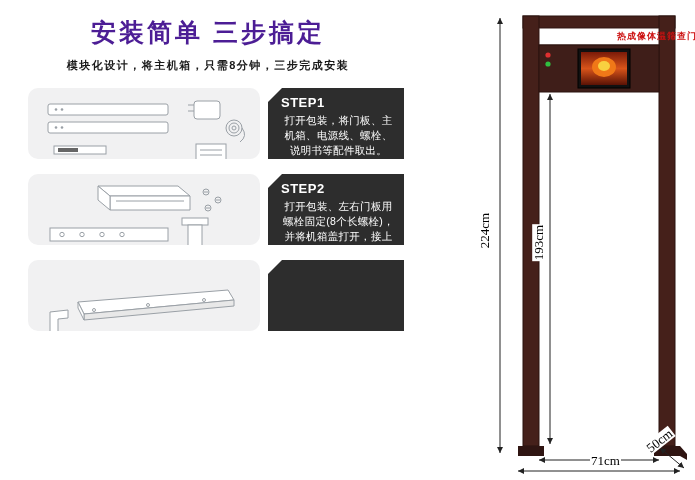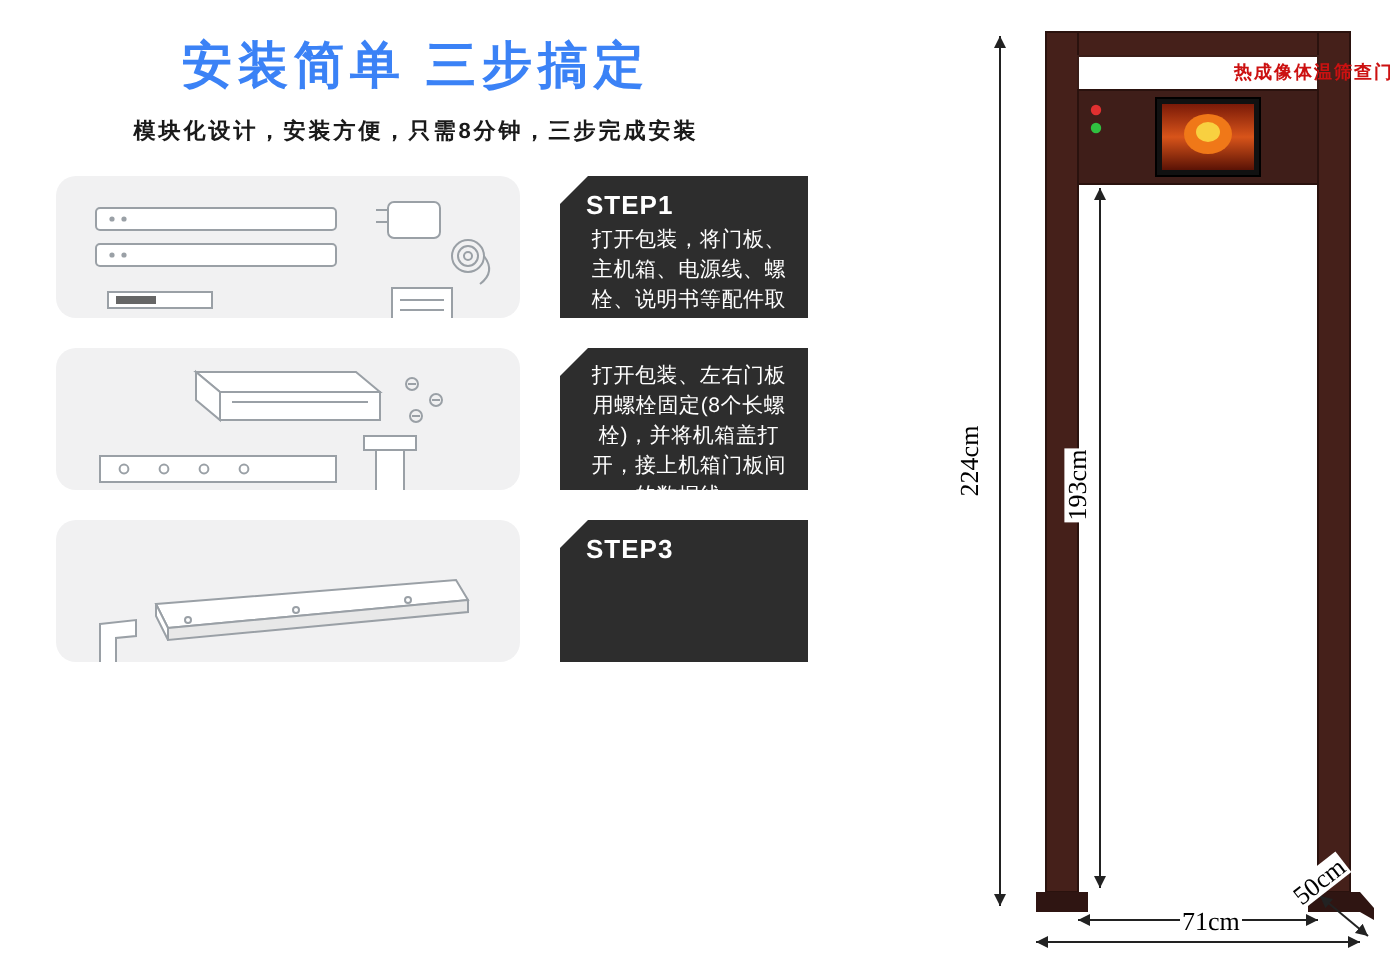--- a/index.html
+++ b/index.html
@@ -12,7 +12,7 @@
   .left-panel { position:absolute; left:12px; top:16px; width:392px; }
   .page-title {
     margin:0; font-size:25px; font-weight:bold; text-align:center;
-    letter-spacing:3px; color:#3b82f6;
+    letter-spacing:3px; color:#4c1d95;
   }
   .page-subtitle {
     margin:9px 0 0 0; font-size:11px; font-weight:bold; text-align:center;

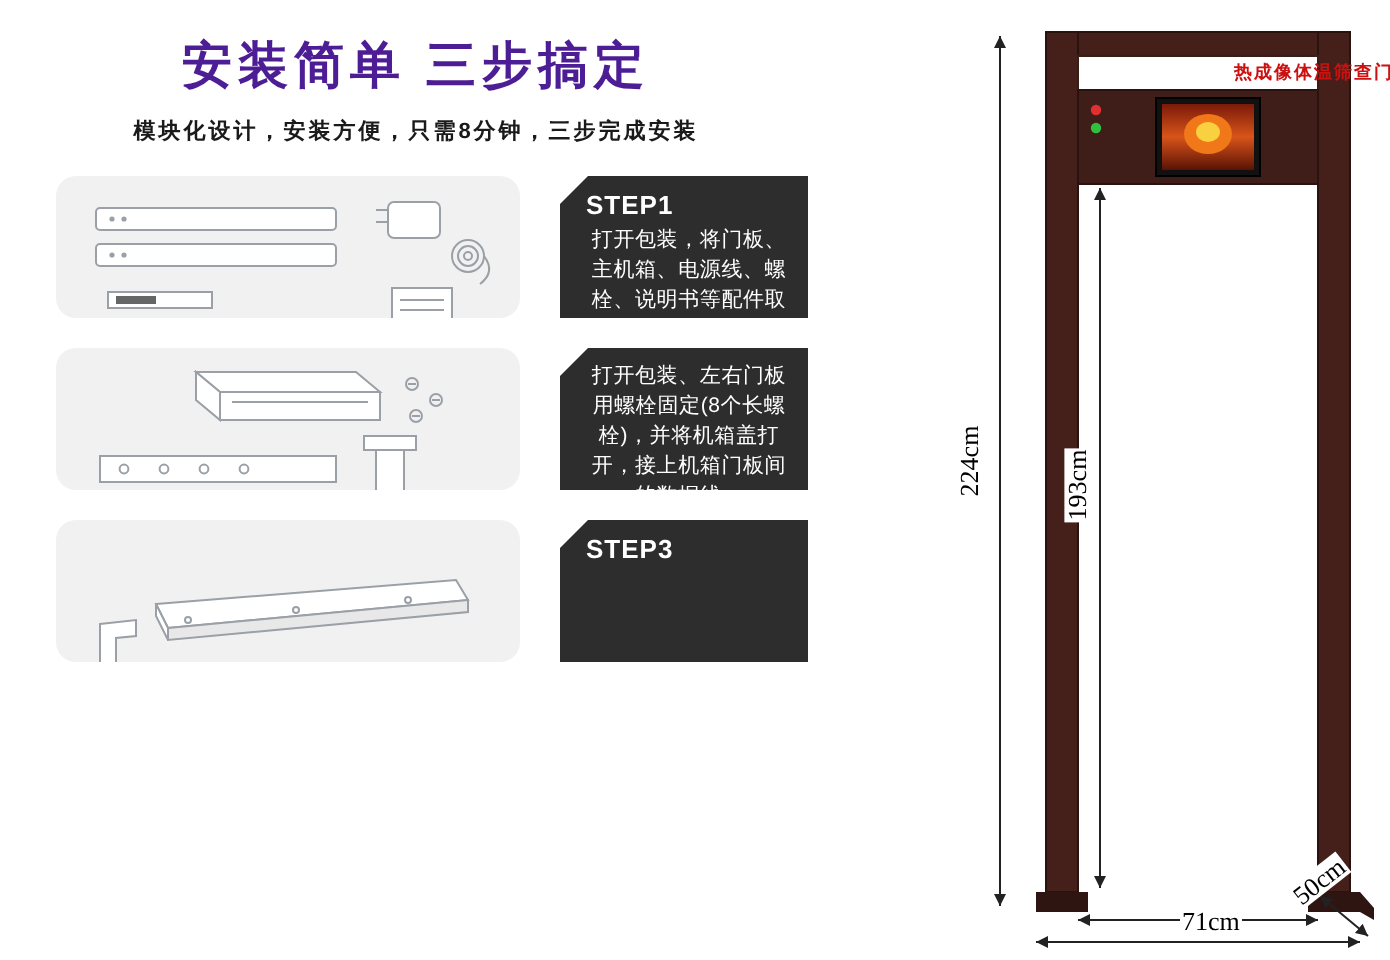--- a/index.html
+++ b/index.html
@@ -57,7 +57,7 @@
 
 <div class="left-panel">
   <h1 class="page-title">安装简单 三步搞定</h1>
-  <p class="page-subtitle">模块化设计，安装方便，只需8分钟，三步完成安装</p>
+  <p class="page-subtitle">模块化设计，将主机箱，只需8分钟，三步完成安装</p>
 
   <div class="steps">
 

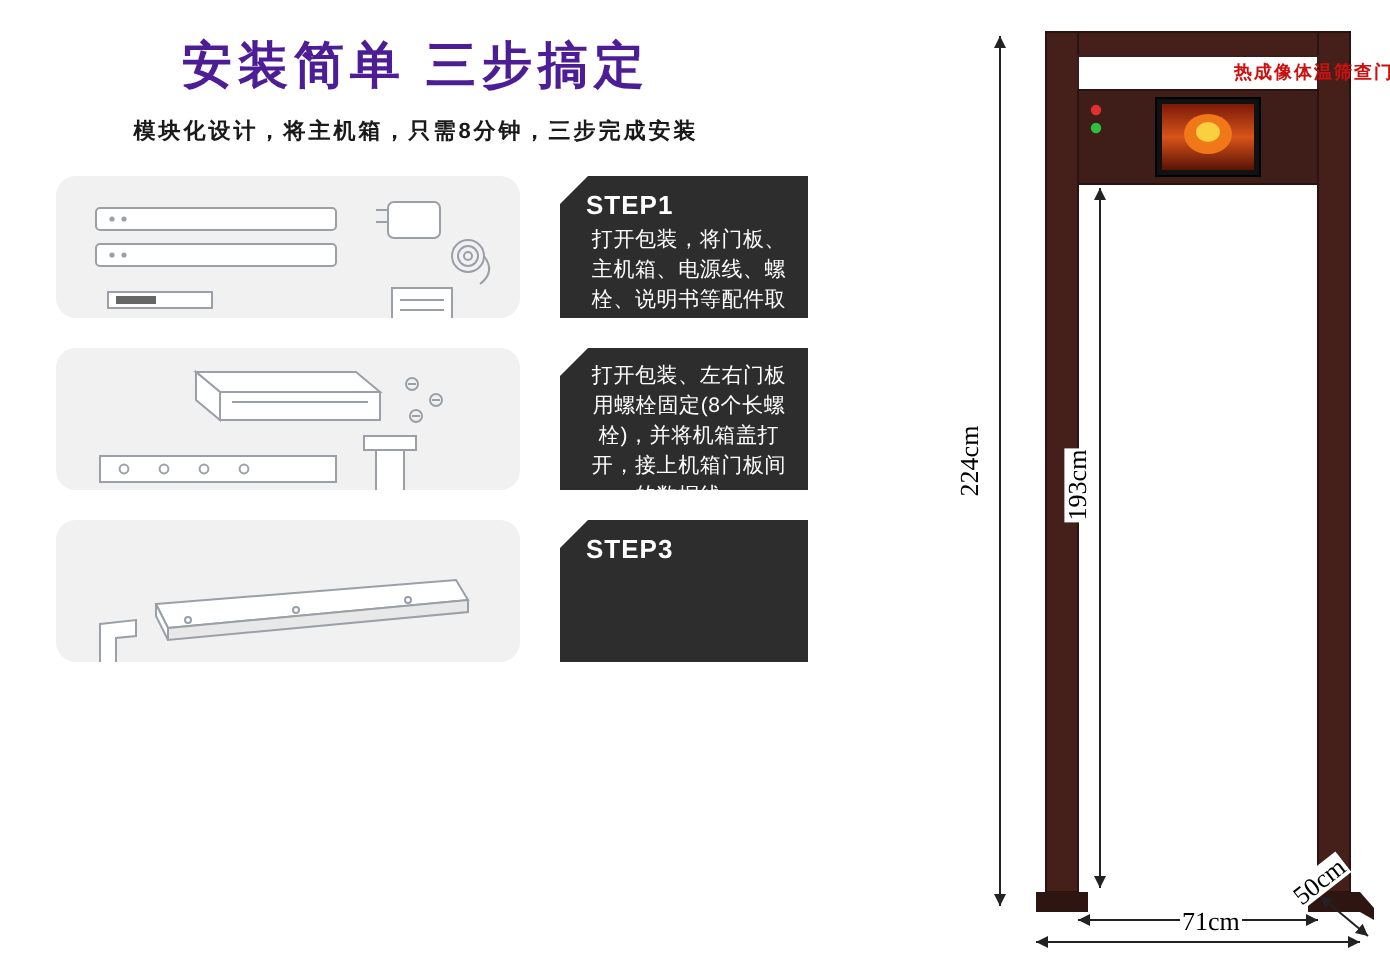--- a/index.html
+++ b/index.html
@@ -19,7 +19,7 @@
     letter-spacing:1.5px; color:#1a1a1a;
   }
   .steps { margin-top:15px; display:flex; flex-direction:column; gap:15px; }
-  .step-row { display:flex; gap:20px; height:71px;padding-left:16px; }
+  .step-row { display:flex; gap:8px; height:71px;padding-left:16px; }
   .illus-box {
     width:232px; flex:none; background:#f1f1f2; border-radius:10px;
     position:relative; overflow:hidden;

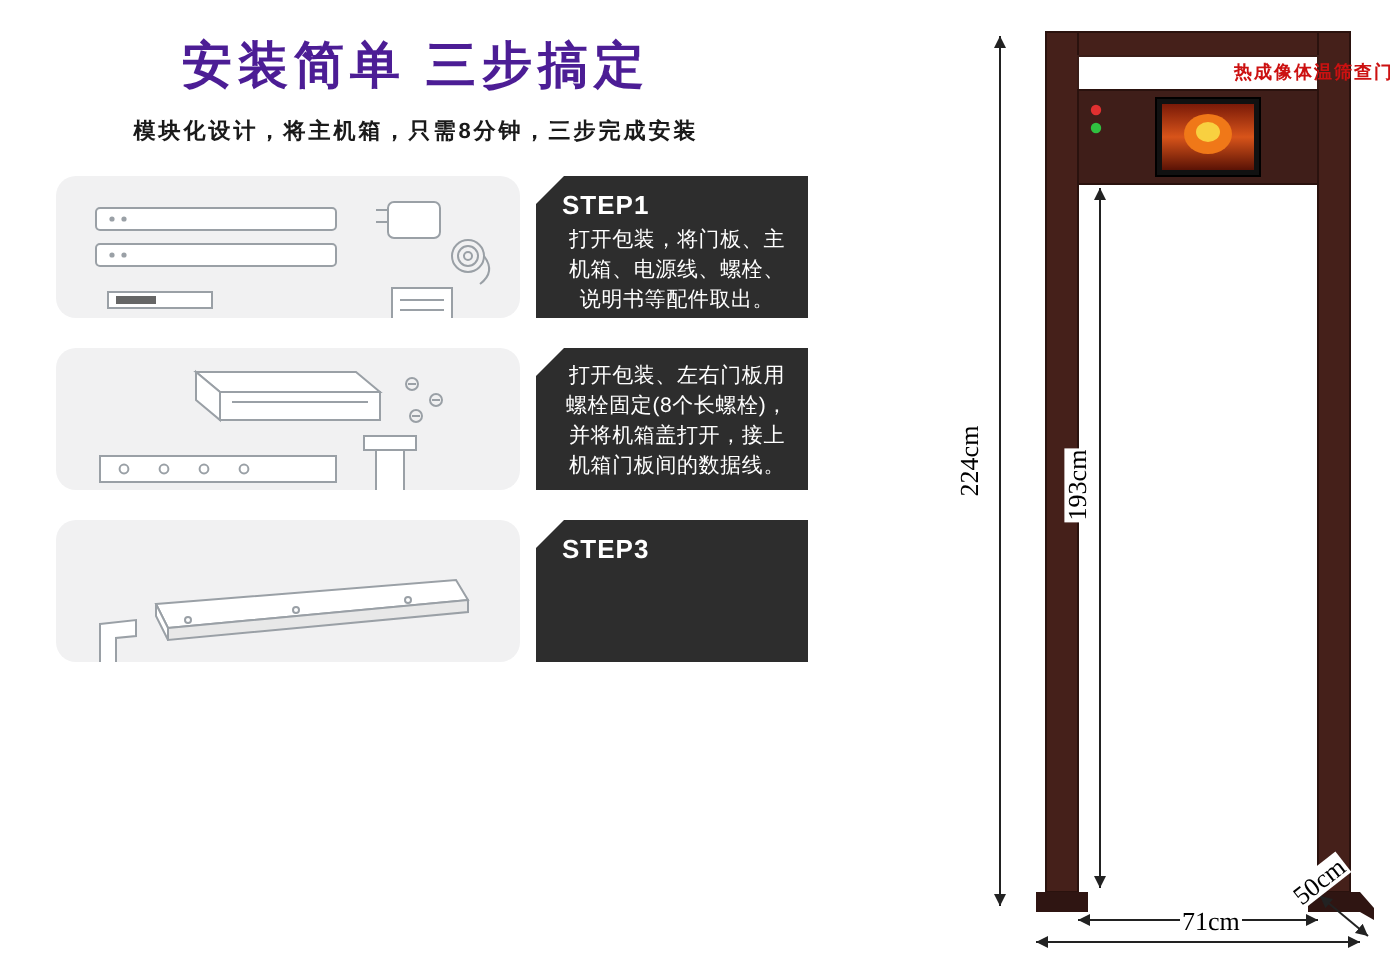--- a/index.html
+++ b/index.html
@@ -114,6 +114,7 @@
         </svg>
       </div>
       <div class="step-box">
+        <div class="step-label">STEP2</div>
         <div class="step-text">打开包装、左右门板用螺栓固定(8个长螺栓)，并将机箱盖打开，接上机箱门板间的数据线。</div>
       </div>
     </div>

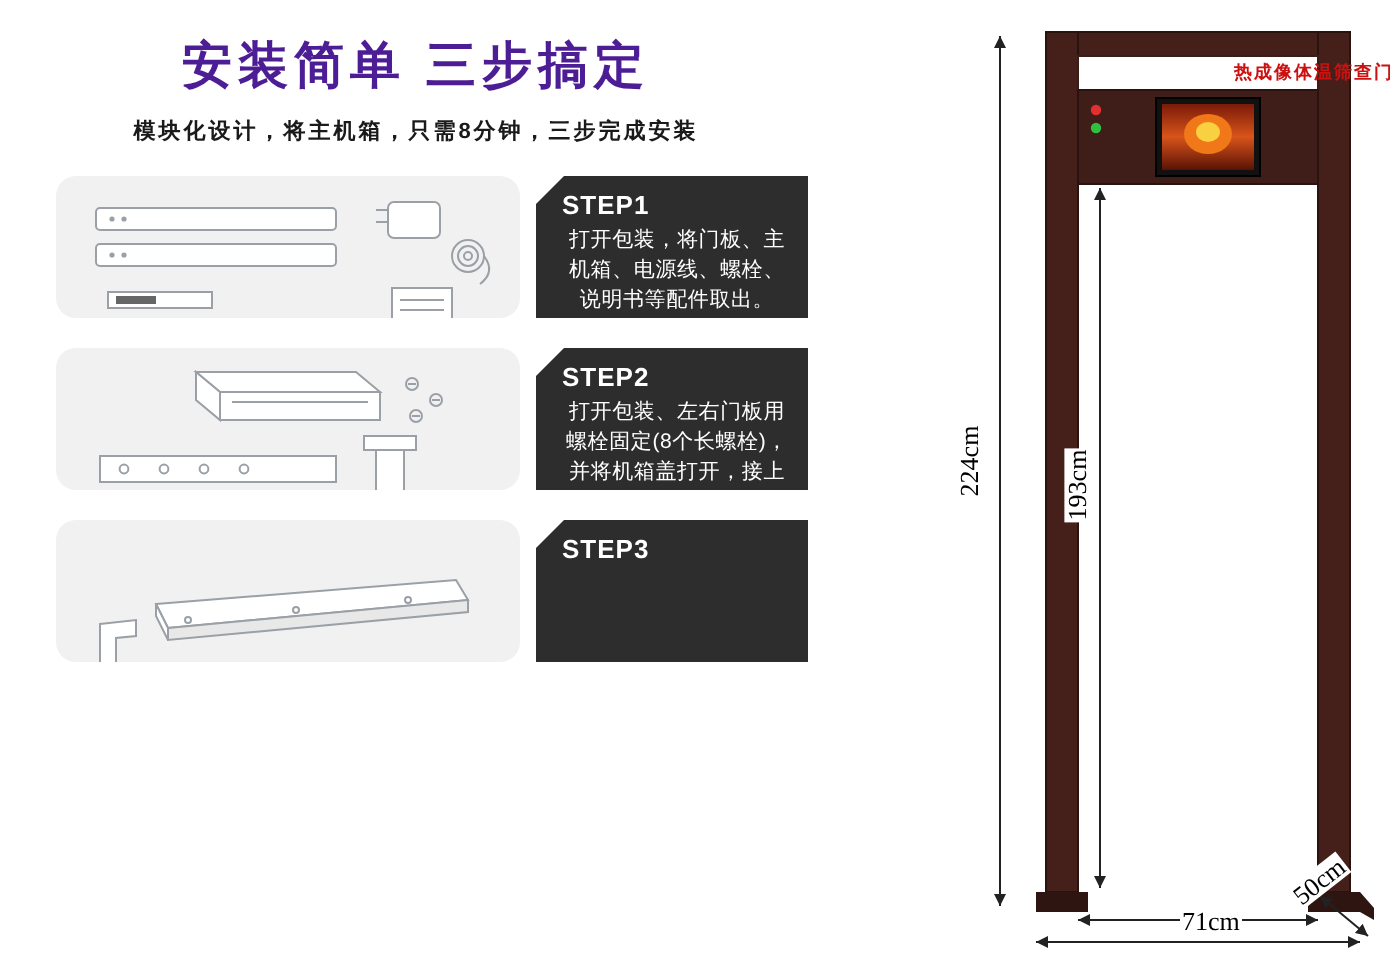--- a/index.html
+++ b/index.html
@@ -132,7 +132,6 @@
         </svg>
       </div>
       <div class="step-box">
-        <div class="step-label">STEP3</div>
       </div>
     </div>
 

